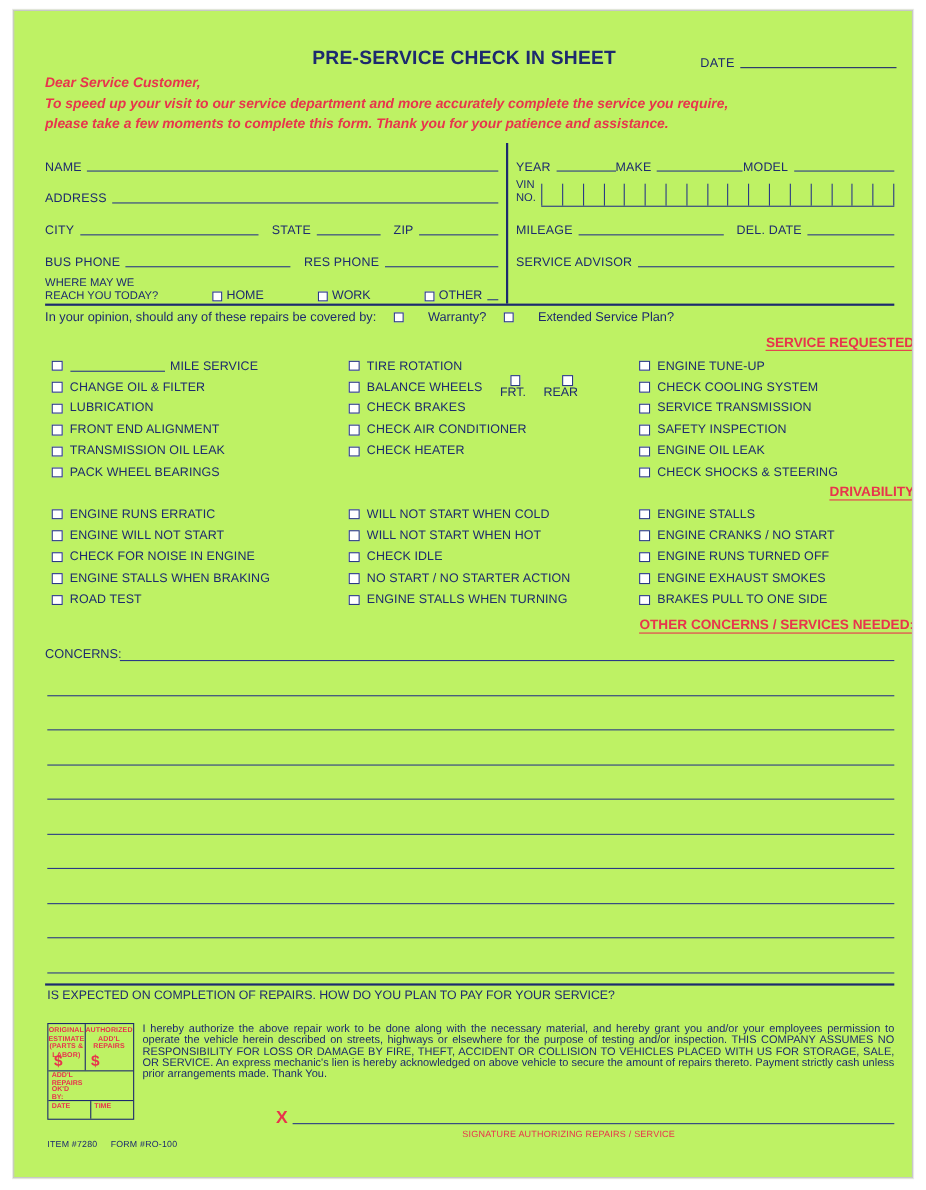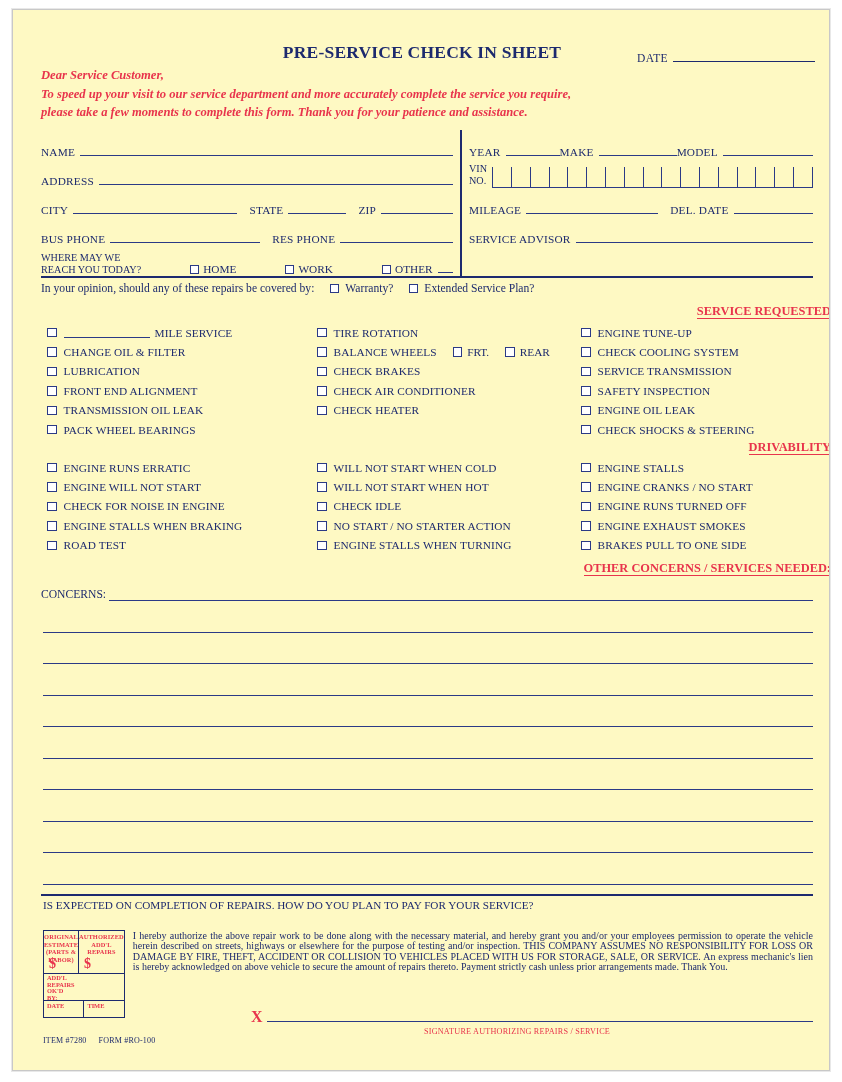--- a/index.html
+++ b/index.html
@@ -17,12 +17,11 @@
     position: absolute;
     left: 12px; top: 9px;
     width: 818px; height: 1062px;
-    background: #fef9c3;
+    background: #bef264;
     border: 1px solid #c8c8c8;
     box-sizing: border-box;
     box-shadow: 0 0 0 1px #e8e8e8;
     overflow: hidden;
-    font-family: Liberation Serif, serif;
   }
   .sheet {
     position: absolute;

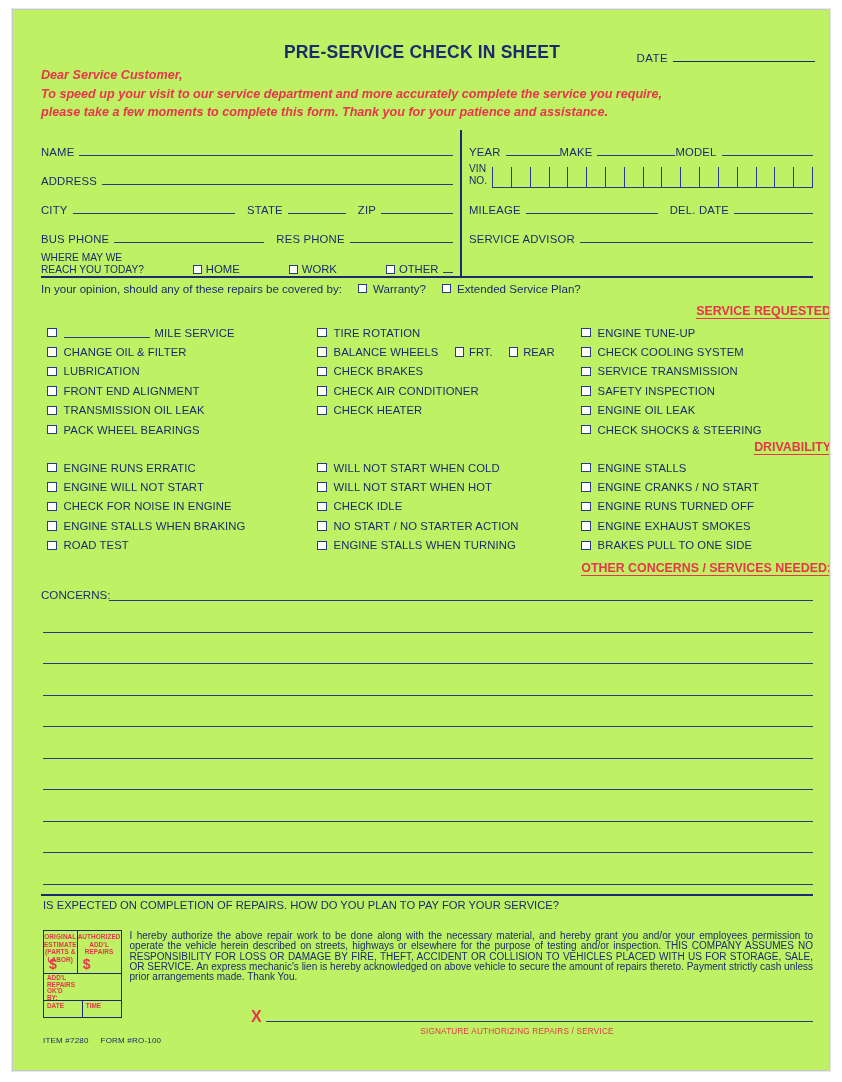--- a/index.html
+++ b/index.html
@@ -190,7 +190,7 @@
   }
   .opinion .q { white-space: nowrap; }
   .opinion .opt {
-    display: flex; align-items: center; gap: 6px;
+    display: flex; align-items: center; gap: 22px;
     margin-left: 16px; white-space: nowrap;
   }
 

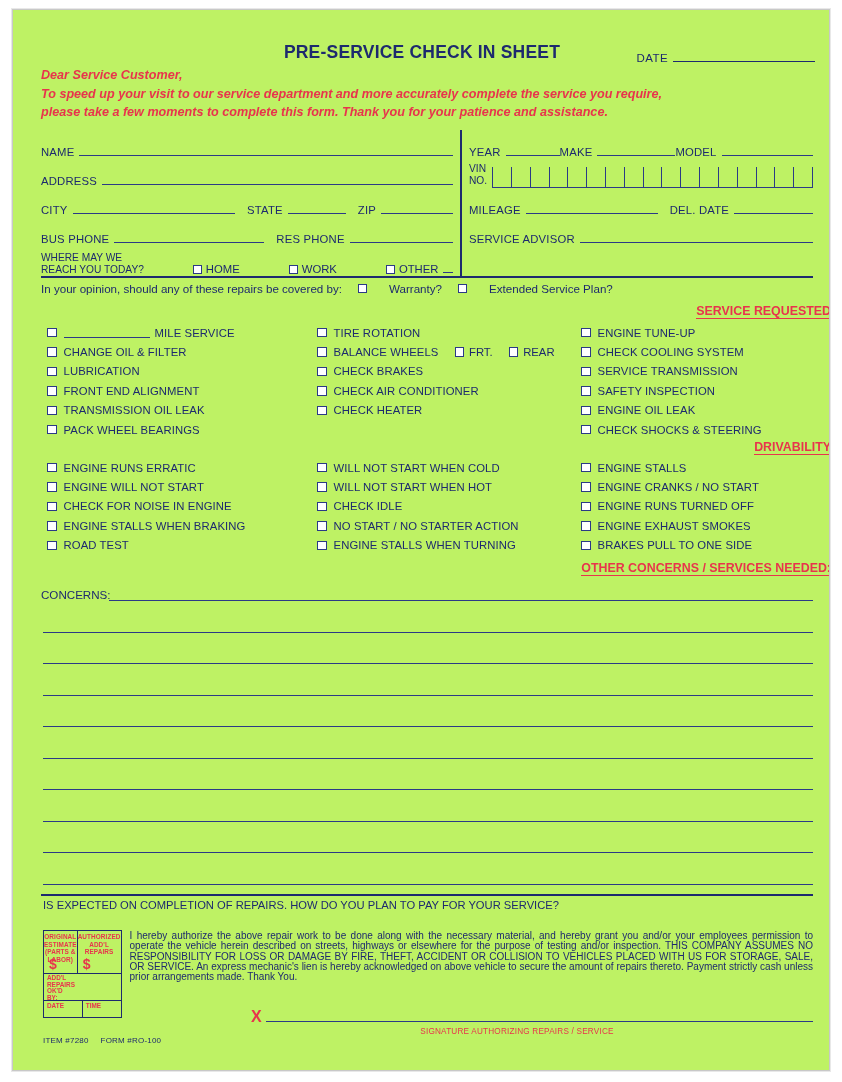--- a/index.html
+++ b/index.html
@@ -233,8 +233,9 @@
     margin-right: 5px;
   }
   .ckrow .sub {
-    display: flex; align-items: center;
+    display: flex; align-items: flex-end;
     margin-left: 16px;
+    flex-direction: column;
   }
   .ckrow .sub .cbx { margin-right: 5px; }
 

